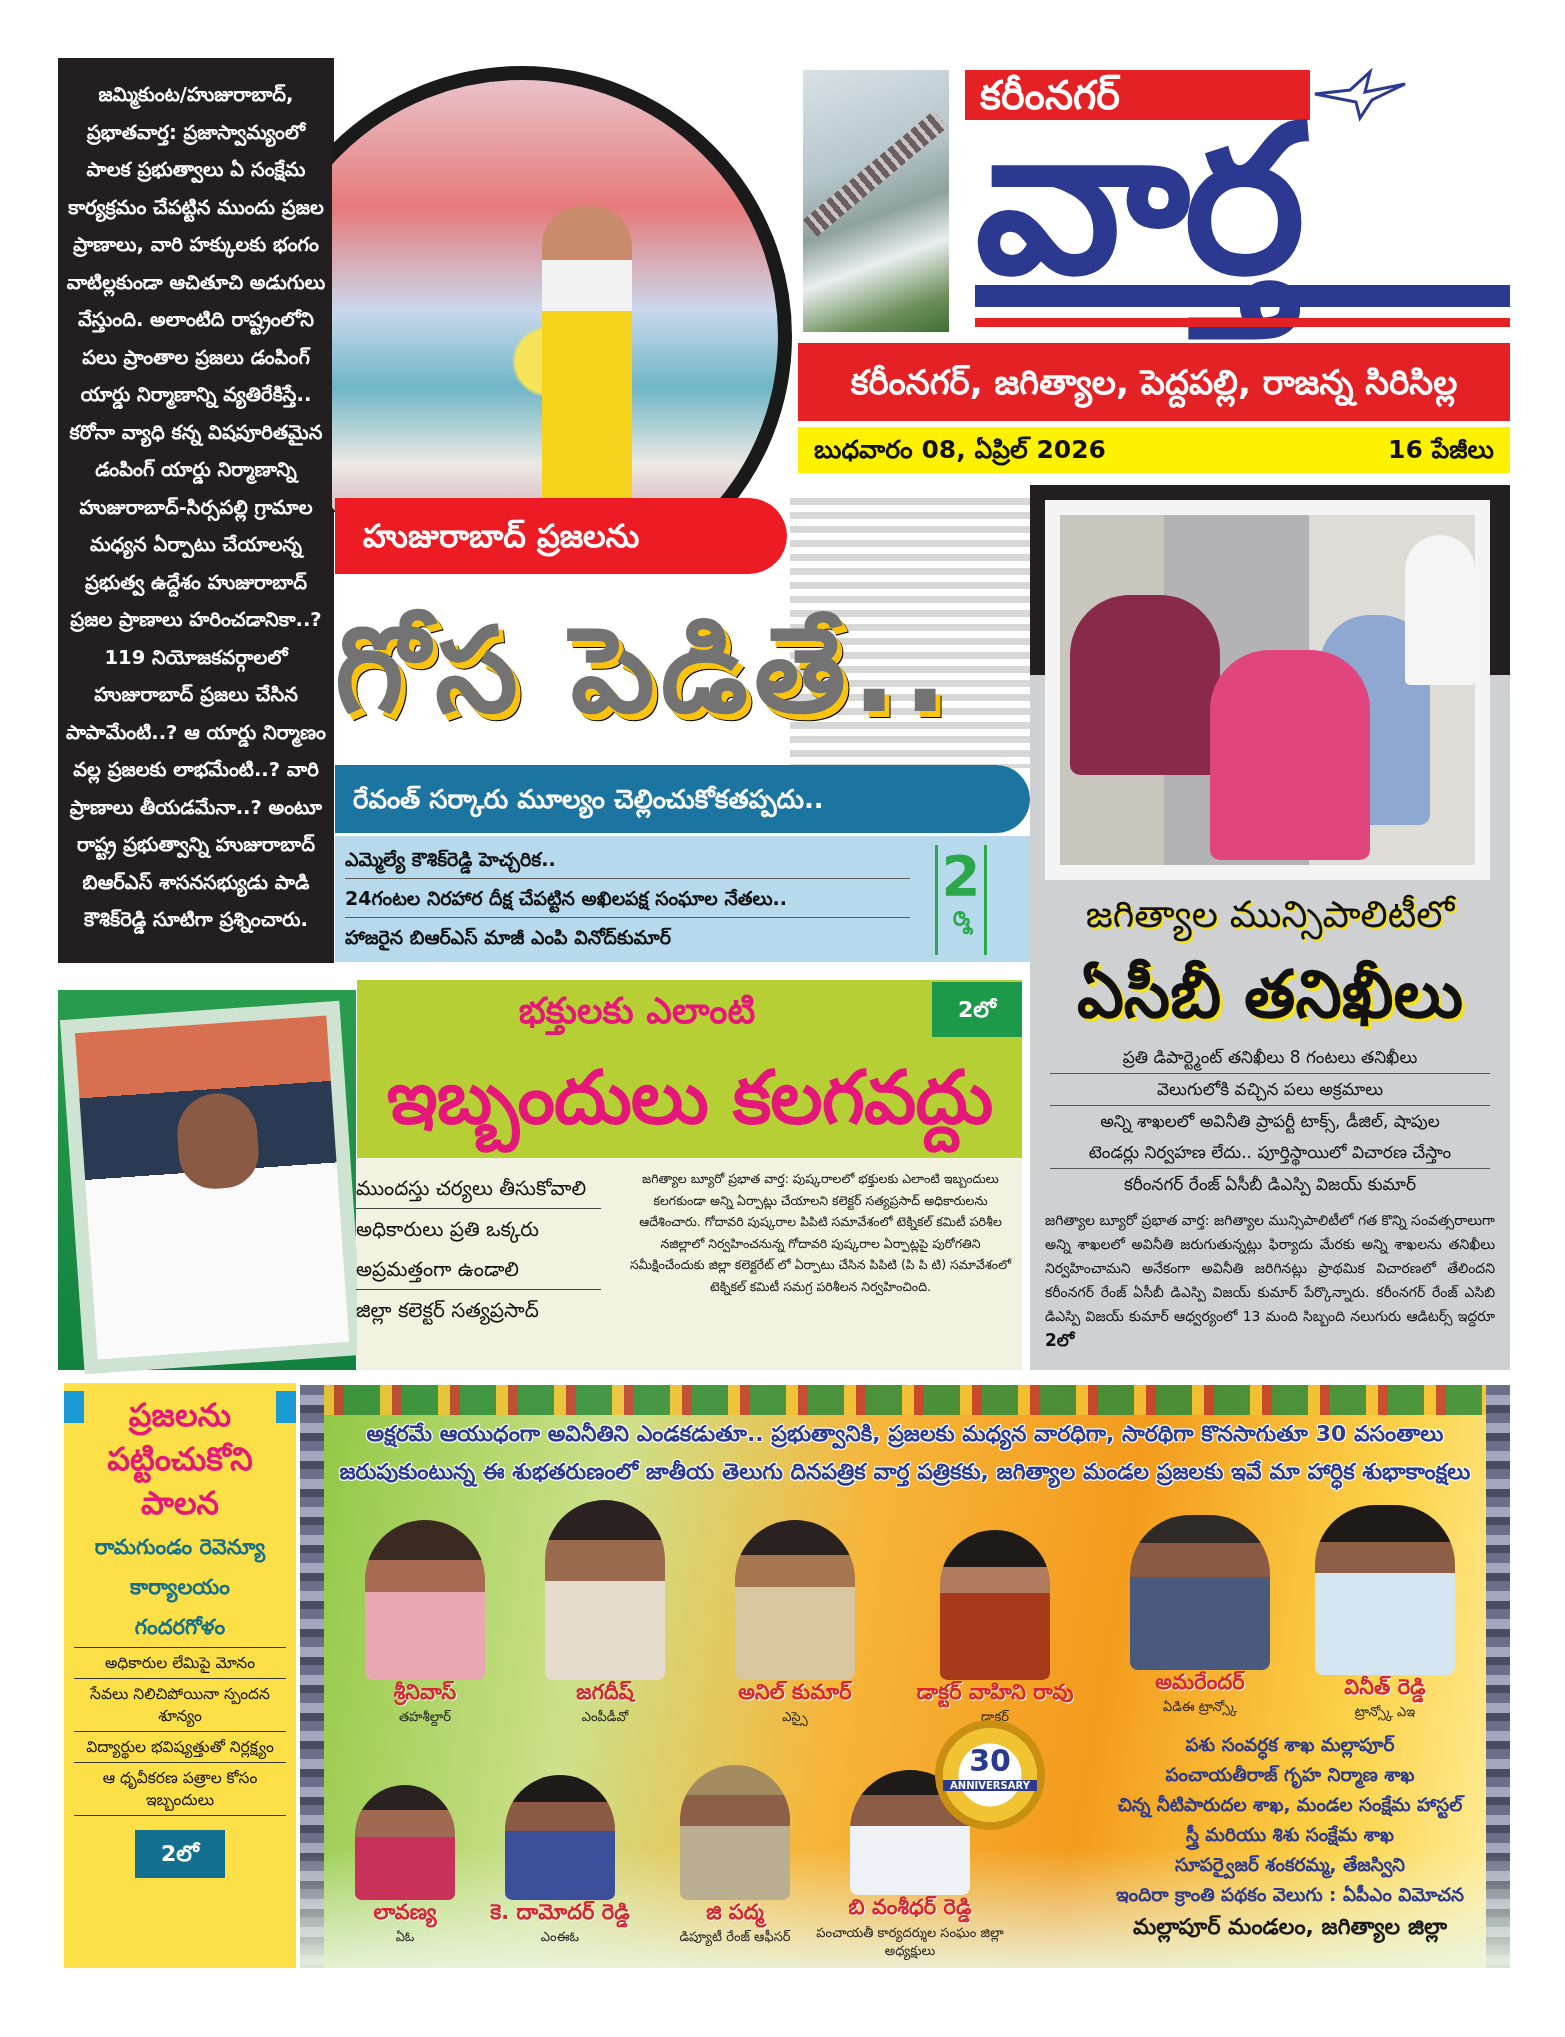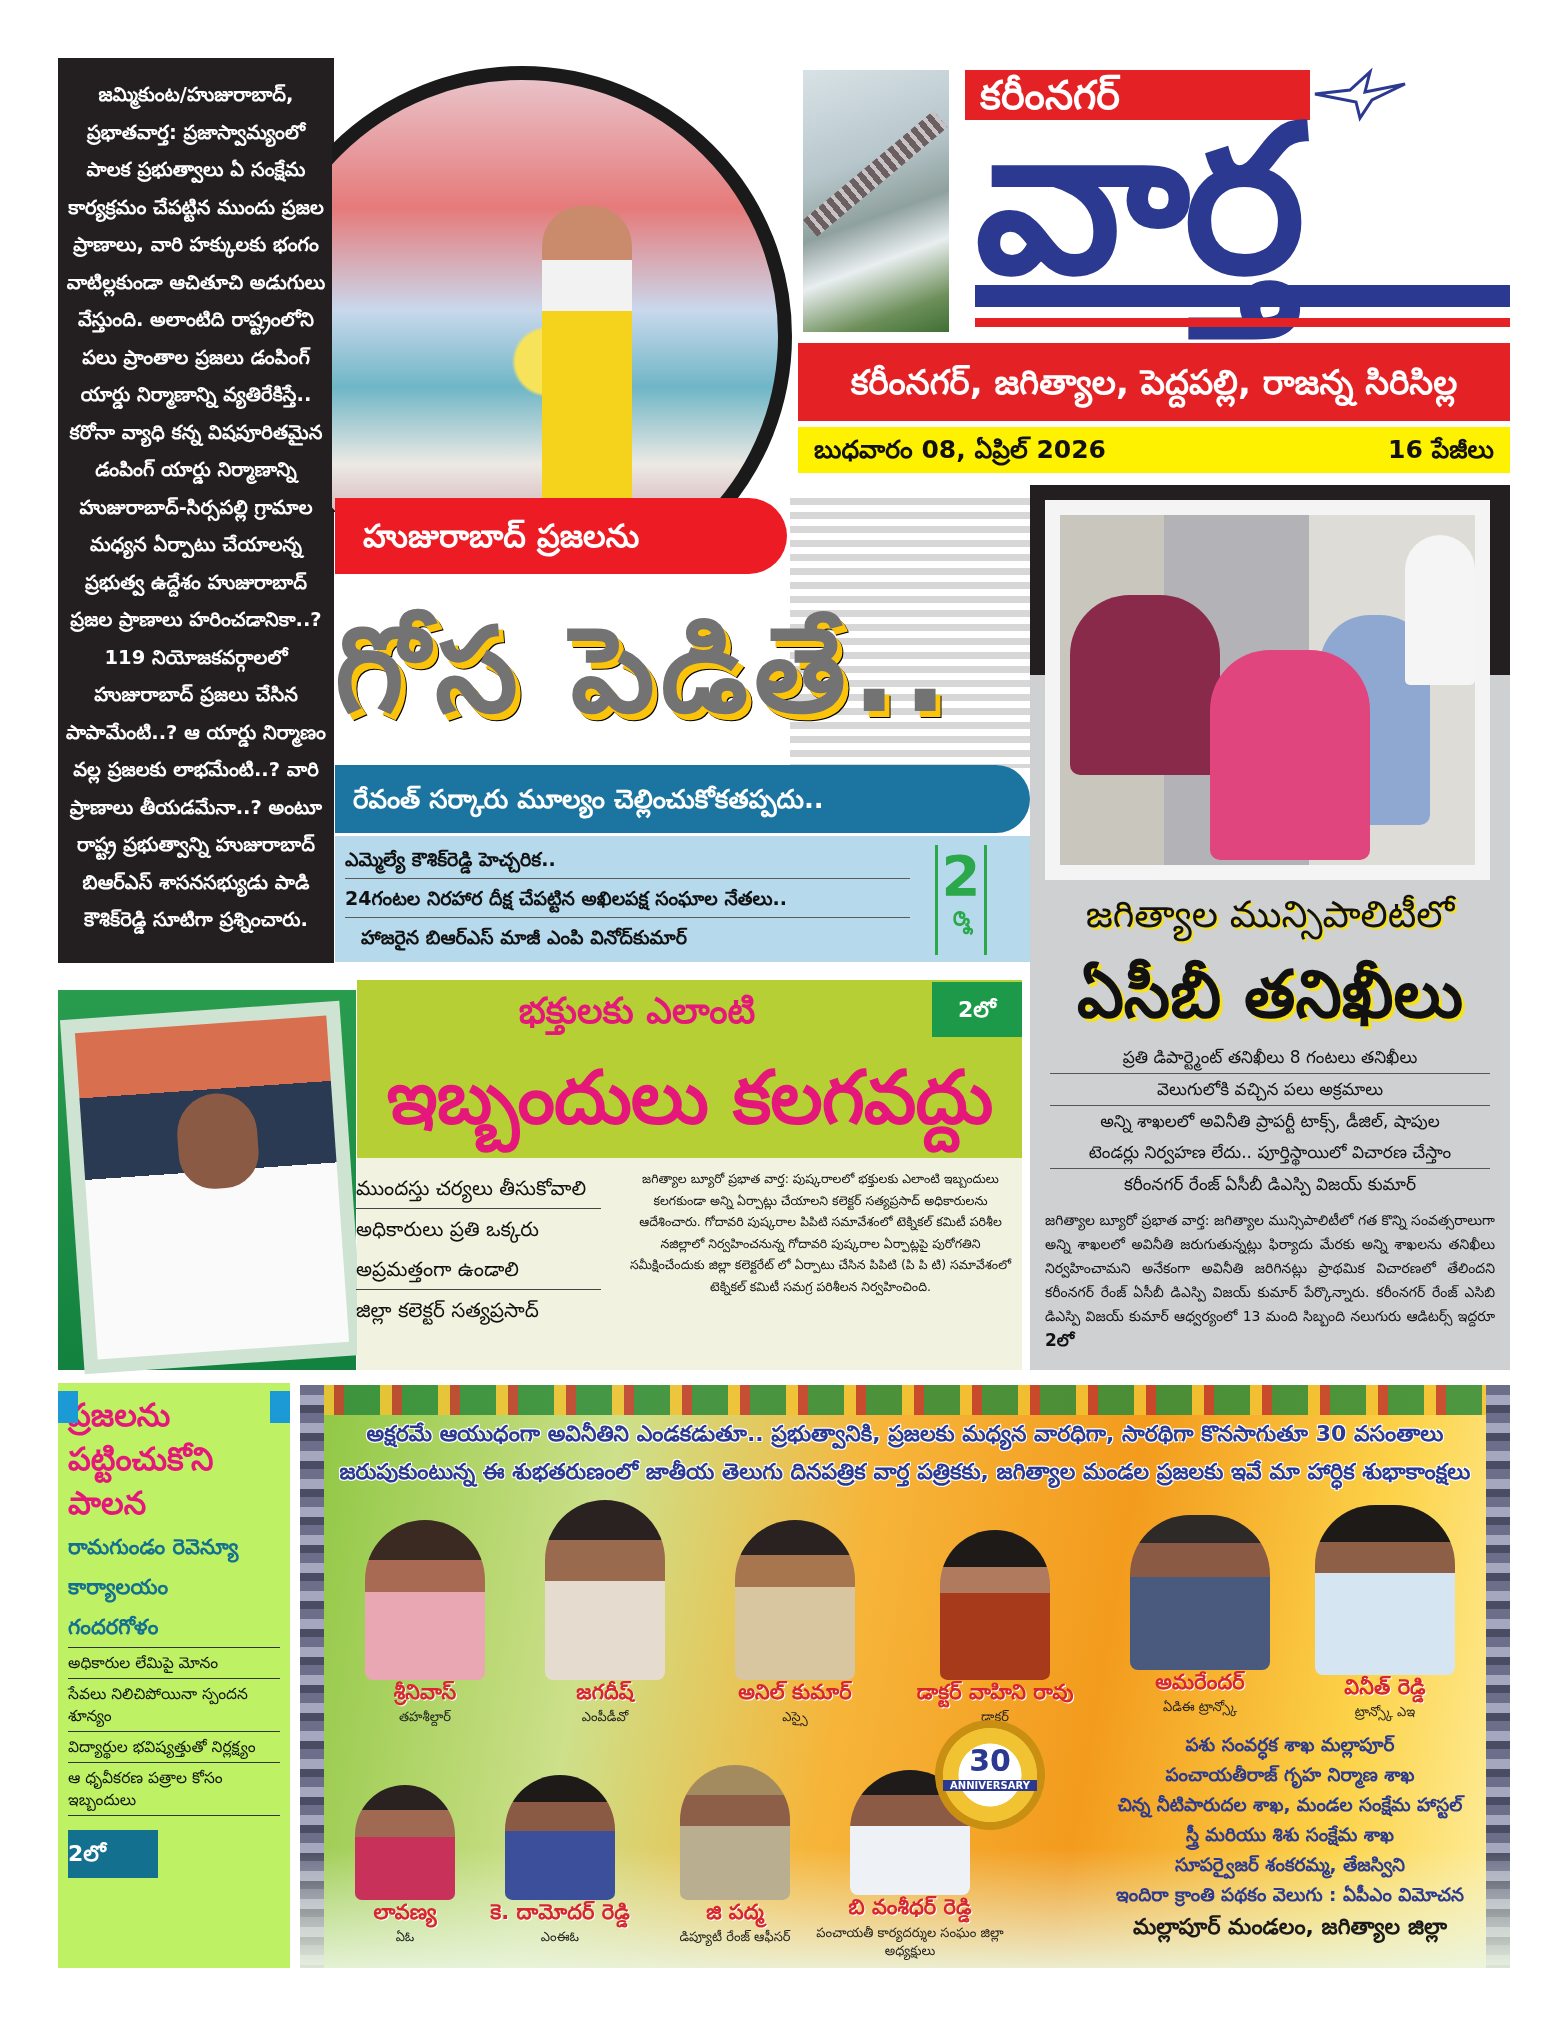--- a/index.html
+++ b/index.html
@@ -46,7 +46,7 @@
      color: #fff; font-size: 26px; font-weight: bold; line-height: 68px; padding-left: 18px; }
   #bullets-box { left: 335px; top: 836px; width: 695px; height: 126px; background: #b6d9ec; padding: 4px 10px; }
   #bullets-box .row { font-size: 19px; font-weight: bold; height: 39px; line-height: 39px; width: 565px; border-bottom: 1px solid #5a5a5a; white-space: nowrap; overflow: hidden; }
-  #bullets-box .row:last-child { border-bottom: none; margin-left: 16px; }
+  #bullets-box .row:last-child { border-bottom: none; }
   #page2-ref-lead { left: 935px; top: 845px; width: 52px; height: 110px; border-left: 3px solid #2aa84a; border-right: 3px solid #2aa84a;
      color: #2aa84a; font-weight: 900; text-align: center; }
   #page2-ref-lead .n { font-size: 56px; line-height: 62px; display:block; }

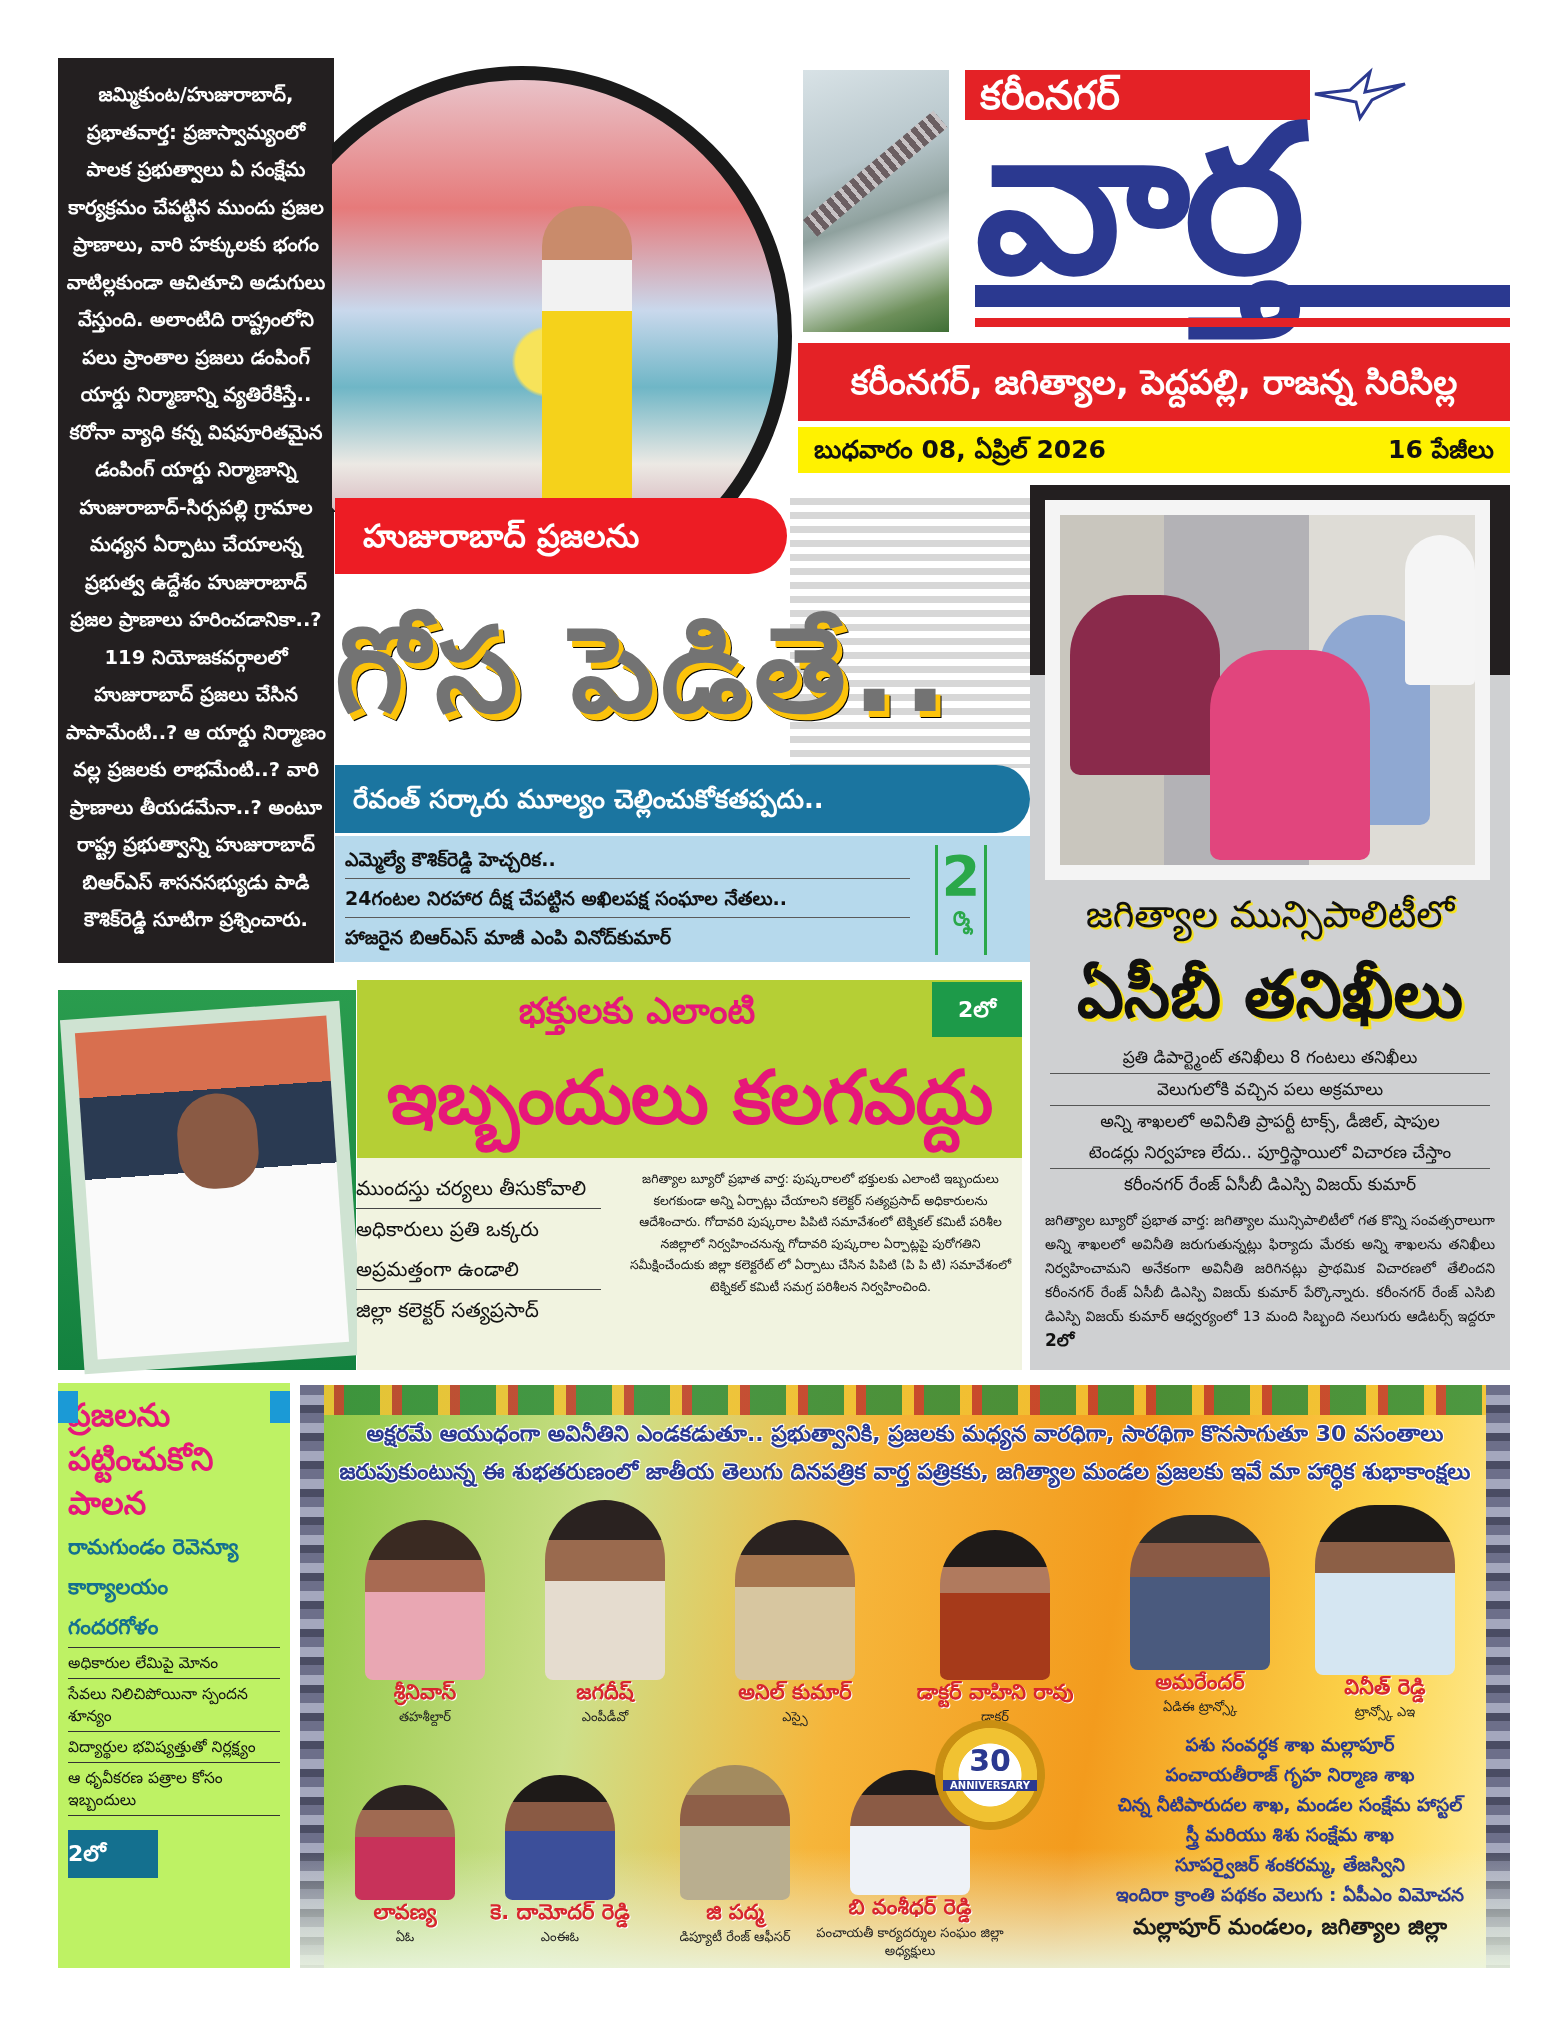--- a/index.html
+++ b/index.html
@@ -85,7 +85,7 @@
   #pushkar-body { left: 623px; top: 1168px; width: 395px; font-size: 12.5px; line-height: 21.5px; text-align: center; }
 
   
-  #rama-box { left: 58px; top: 1383px; width: 232px; height: 585px; background: #bef264; padding: 10px 10px; }
+  #rama-box { left: 64px; top: 1383px; width: 232px; height: 585px; background: #fde047; padding: 10px 10px; text-align: center; }
   #rama-box .tab-l { position:absolute; left: 0; top: 8px; width: 20px; height: 32px; background:#1b9ad6; }
   #rama-box .tab-r { position:absolute; right: 0; top: 8px; width: 20px; height: 32px; background:#1b9ad6; }
   #rama-title { font-size: 32px; line-height: 44px; font-weight: bold; color: #e6177a; }

